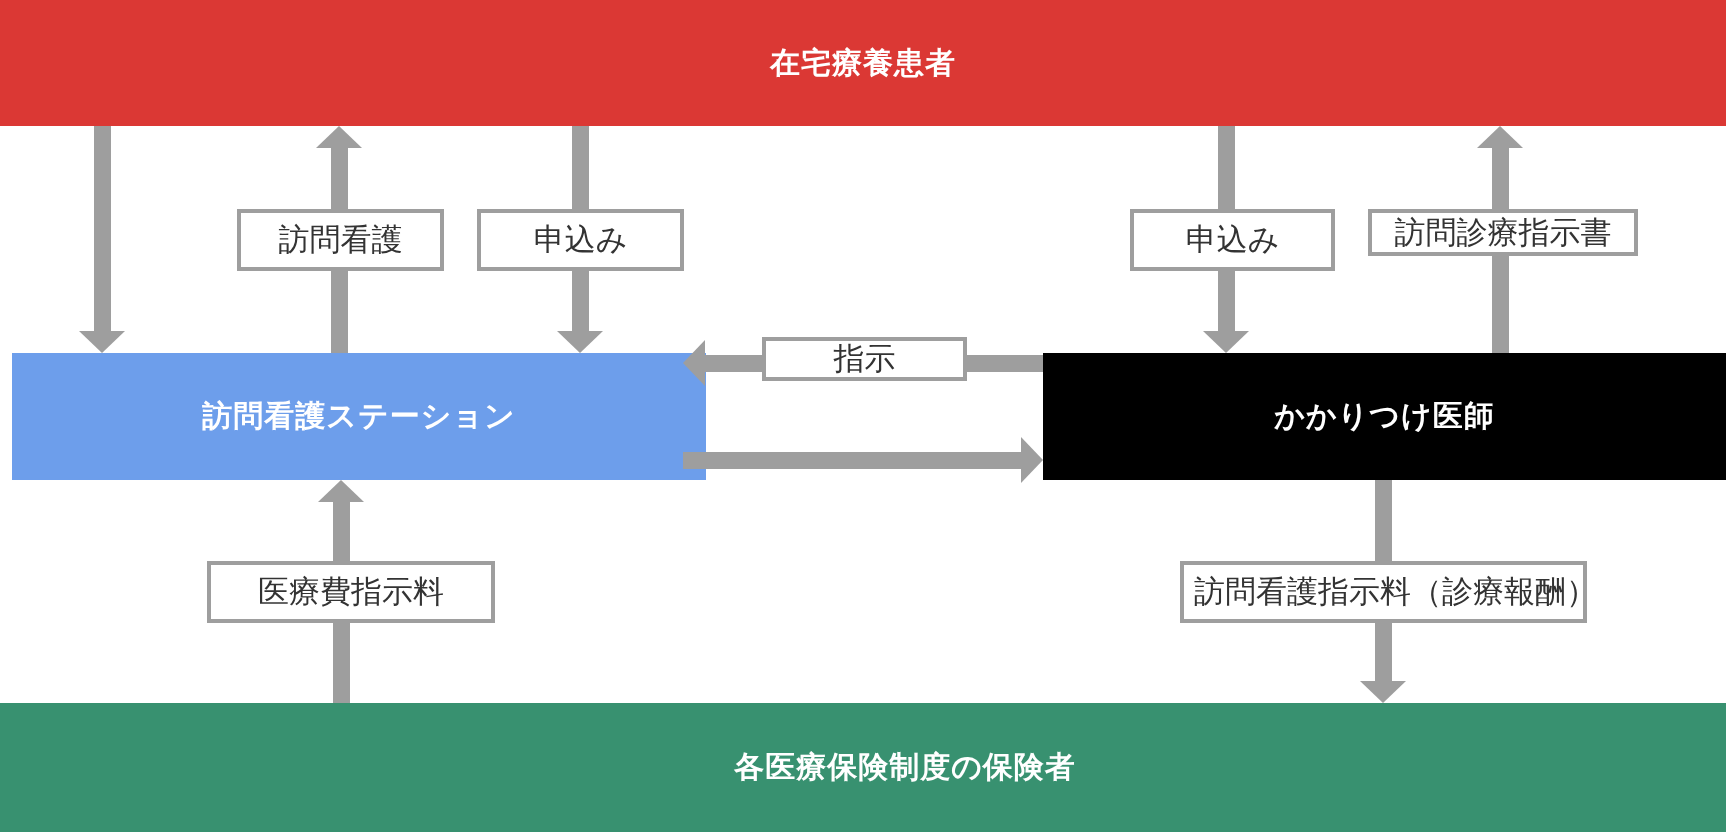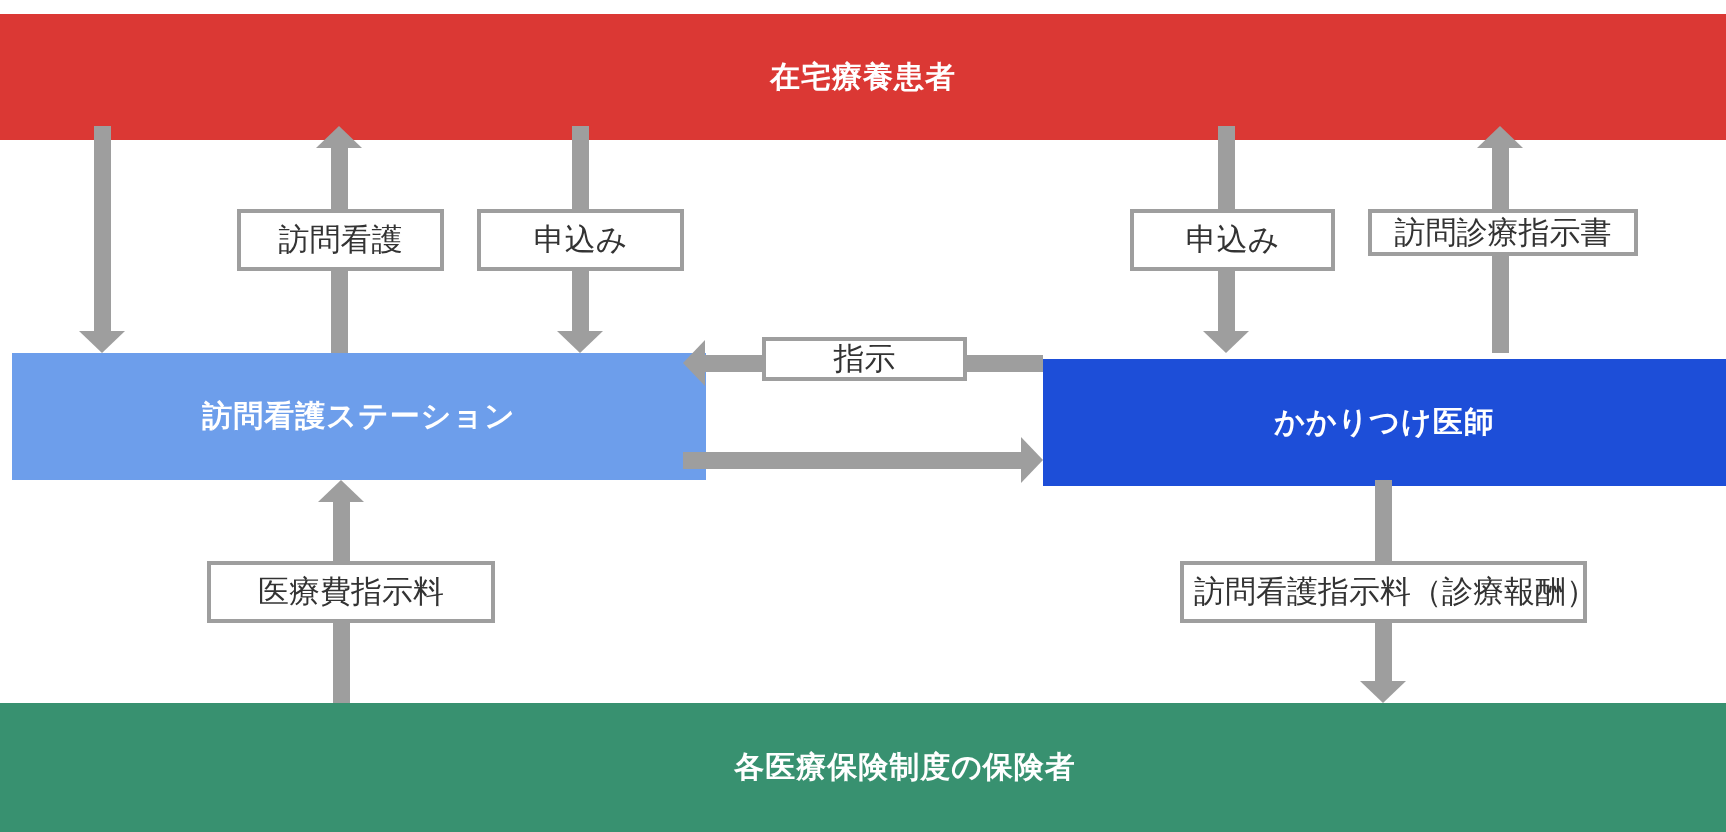--- a/index.html
+++ b/index.html
@@ -23,7 +23,7 @@
     letter-spacing: 1px;
     z-index: 1;
   }
-  #bar-patient  { left: 0;       top: 0;     width: 1726px; height: 126px; background: #DB3834; margin-top: 14px; }
+  #bar-patient  { left: 0;       top: 0;     width: 1726px; height: 126px; background: #DB3834; }
   #bar-nurse    { left: 12px;       top: 353px; width: 694px;  height: 127px; background: #6D9EEB; }
   #bar-doctor   { left: 1043px;  top: 353px; width: 683px;  height: 127px; background: #1d4ed8; margin-top: 6px; }
   #bar-insurer  { left: 0;       top: 703px; width: 1726px; height: 129px; background: #389170; padding-left: 42px; }

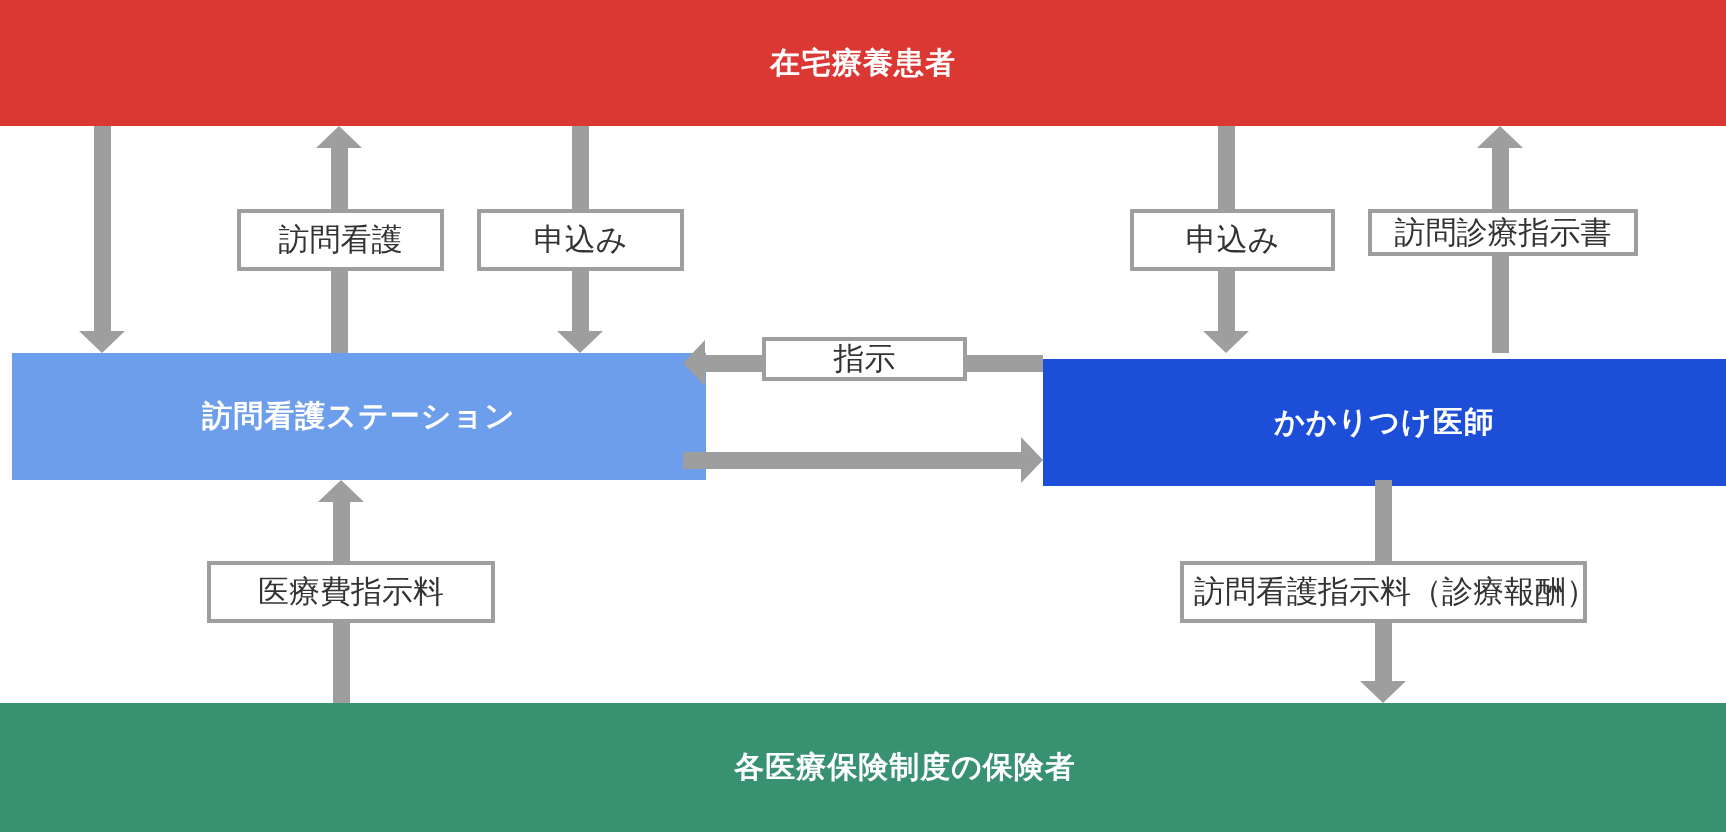--- a/index.html
+++ b/index.html
@@ -25,7 +25,7 @@
   }
   #bar-patient  { left: 0;       top: 0;     width: 1726px; height: 126px; background: #DB3834; }
   #bar-nurse    { left: 12px;       top: 353px; width: 694px;  height: 127px; background: #6D9EEB; }
-  #bar-doctor   { left: 1043px;  top: 353px; width: 683px;  height: 127px; background: #1d4ed8; margin-top: 6px; }
+  #bar-doctor   { left: 1043px;  top: 353px; width: 683px;  height: 127px; background: #000000; }
   #bar-insurer  { left: 0;       top: 703px; width: 1726px; height: 129px; background: #389170; padding-left: 42px; }
 
   

